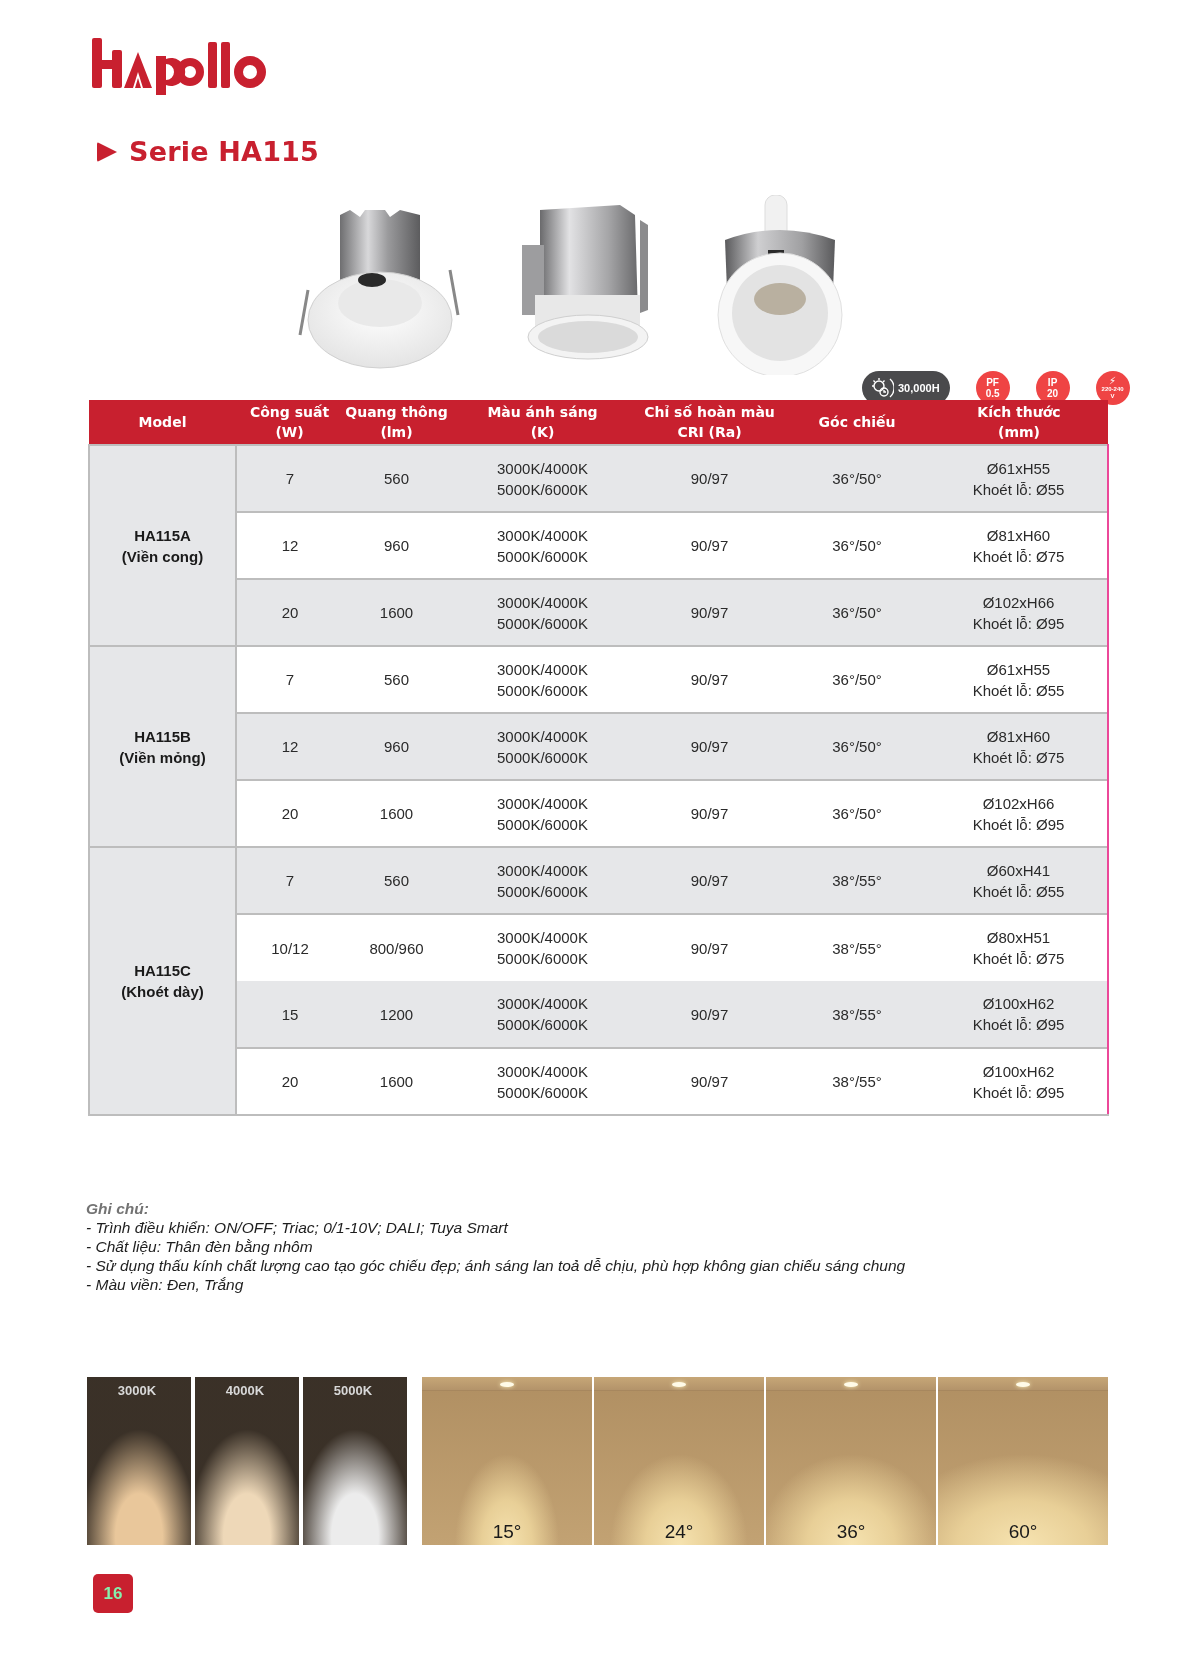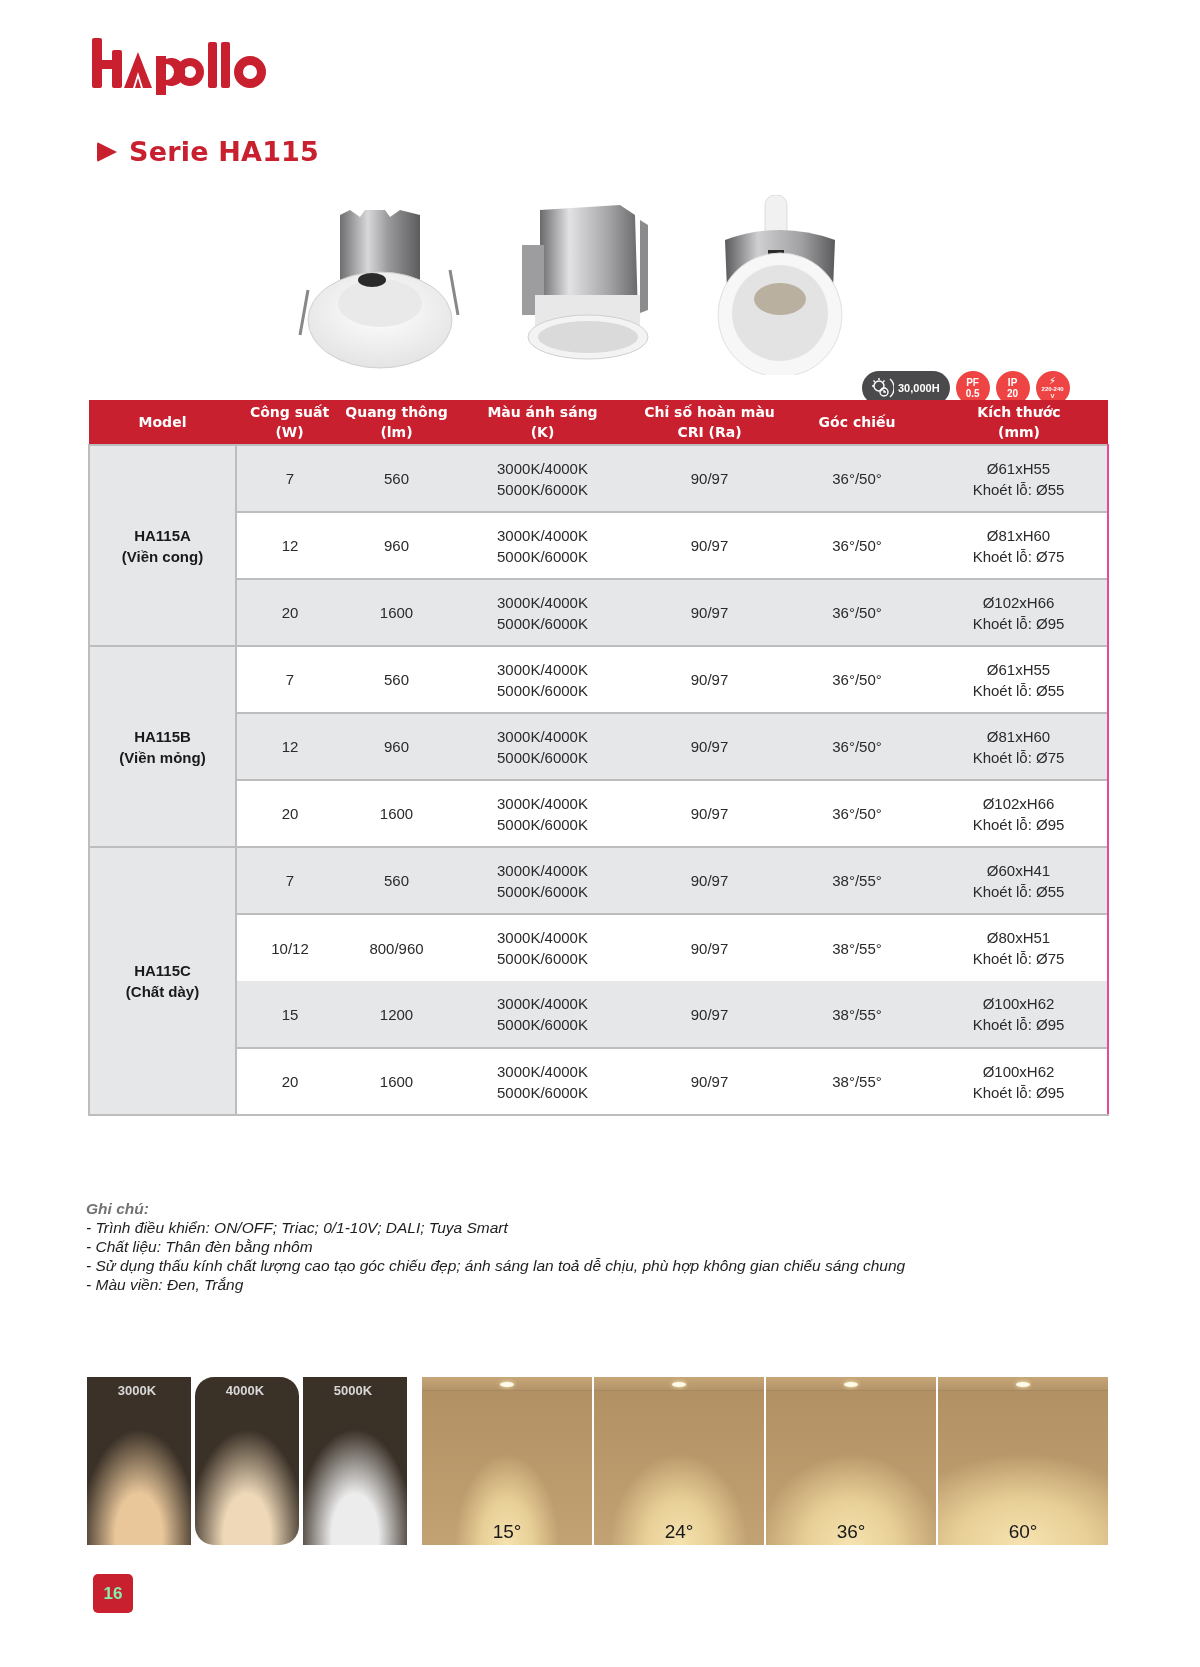--- a/index.html
+++ b/index.html
@@ -20,7 +20,7 @@
   .product { position: absolute; top: 0; }
 
   
-  .badges { position: absolute; left: 862px; top: 371px; display: flex; align-items: flex-start; gap: 6px; }
+  .badges { position: absolute; left: 862px; top: 371px; display: flex; align-items: flex-start; gap: 26px; }
   .badge-pill { height: 34px; border-radius: 17px; background: #4a4a4c; color: #fff; display: flex; align-items: center; padding: 0 10px 0 6px; gap: 4px; font-size: 11px; font-weight: bold; }
   .badge-pill .ic { width: 26px; height: 26px; }
   .badge-circ { width: 34px; height: 34px; border-radius: 50%; background: #ef4444; color: #fff; display: flex; flex-direction: column; align-items: center; justify-content: center; font-size: 10px; font-weight: bold; line-height: 11px; }

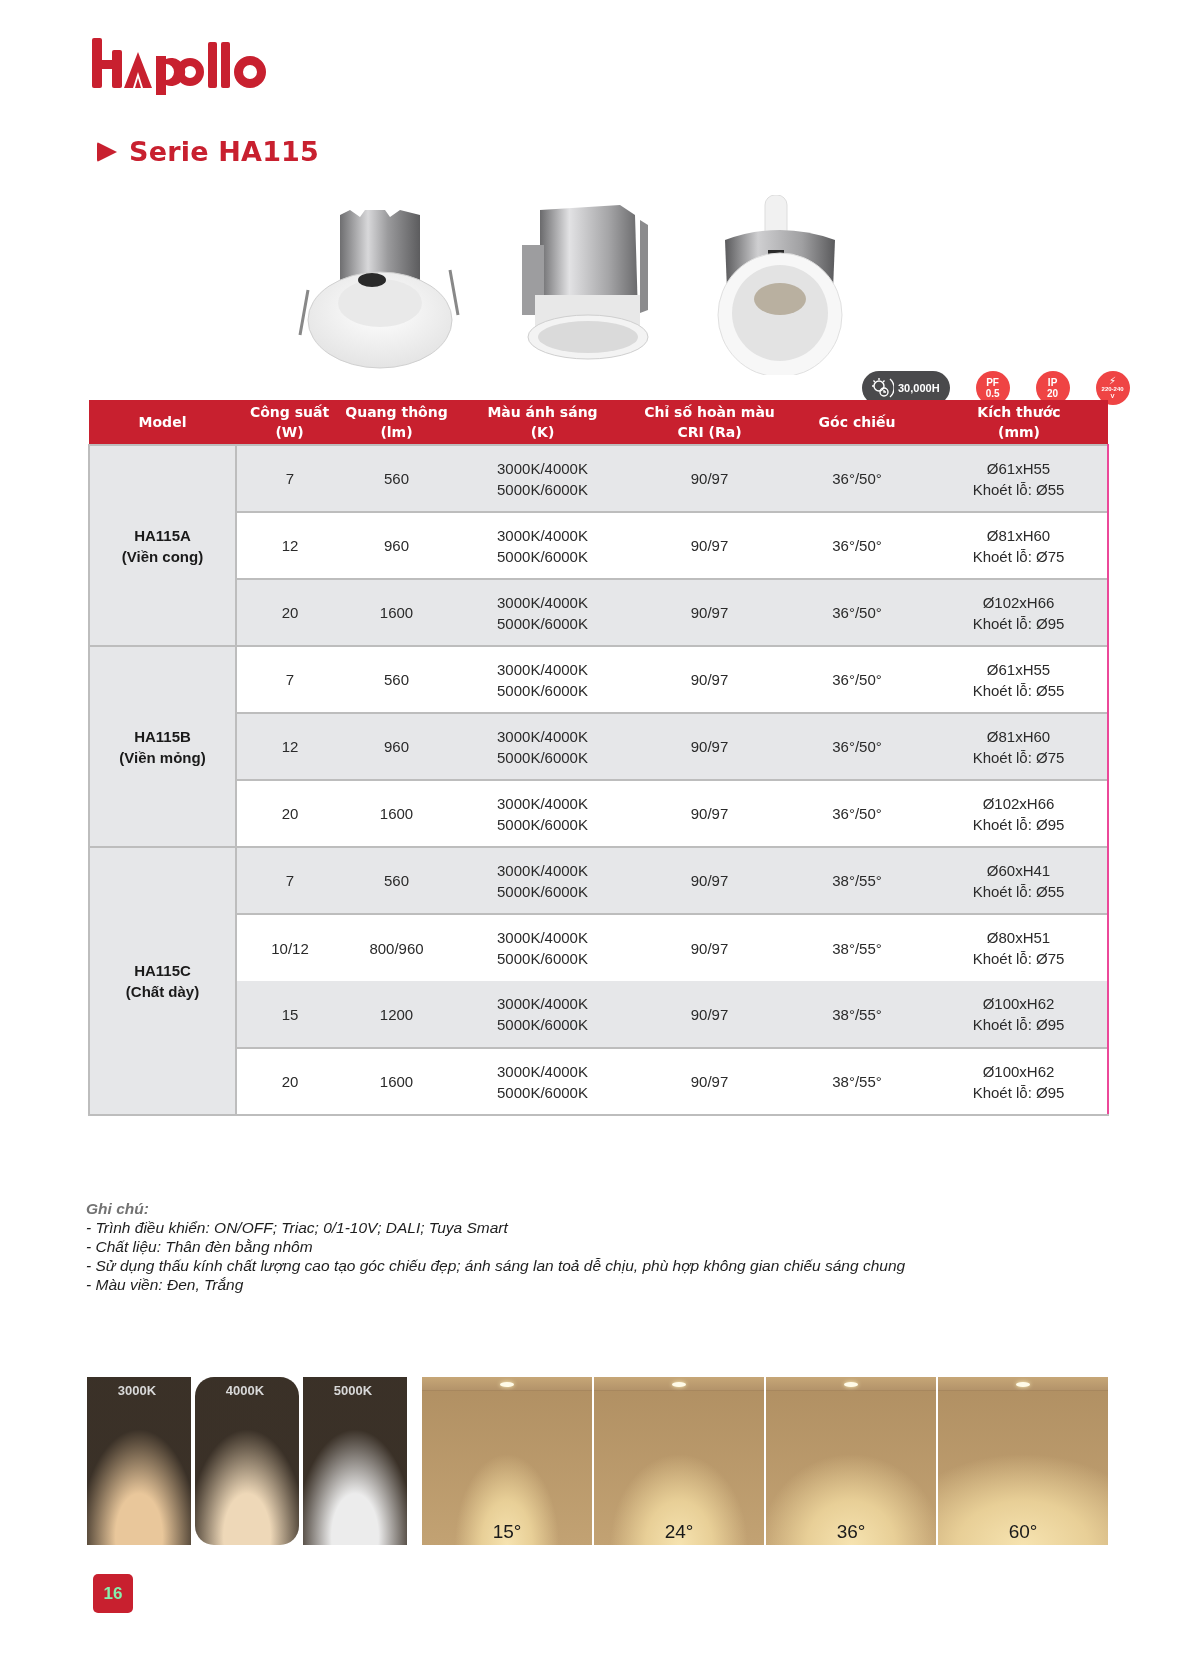--- a/index.html
+++ b/index.html
@@ -350,7 +350,7 @@
       <tr class="shade">
         <td class="model" rowspan="4">
           <div>HA115C</div>
-          <div>(Chất dày)</div>
+          <div>(Khoét dày)</div>
         </td>
         <td>
           <div>7</div>

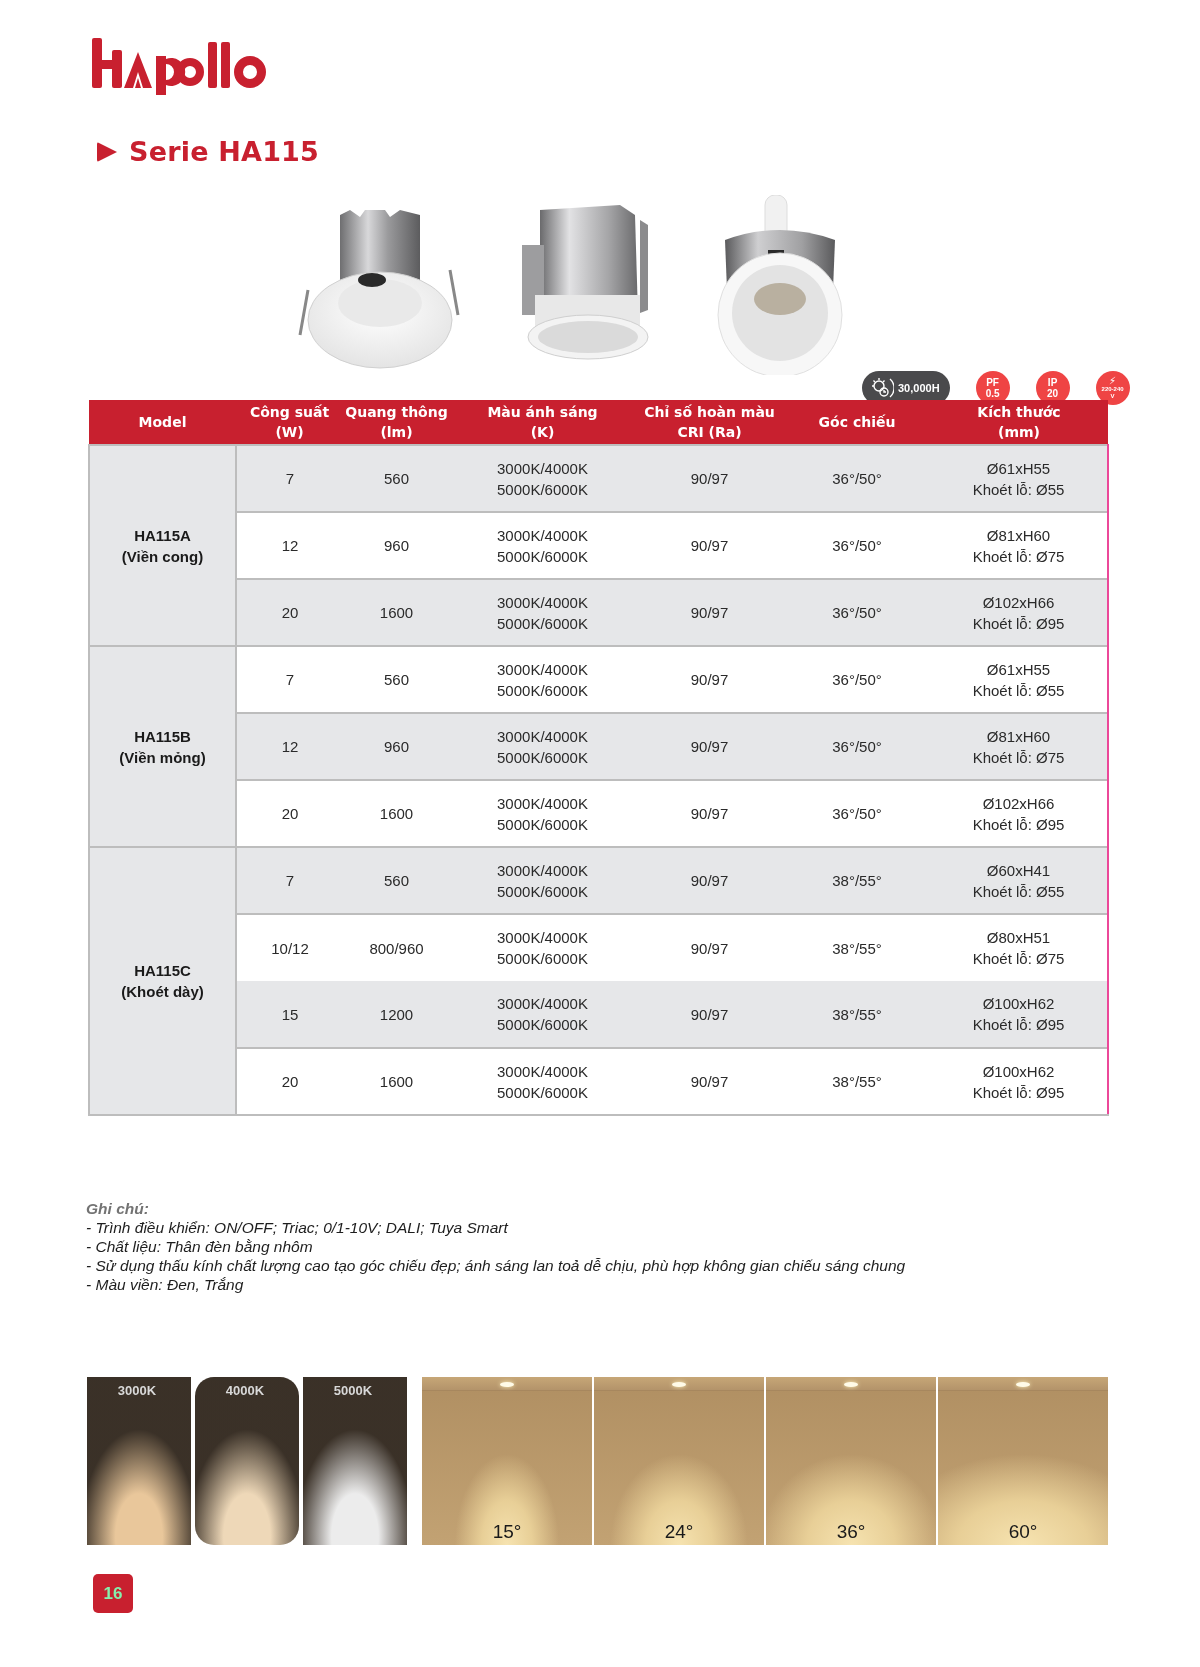--- a/index.html
+++ b/index.html
@@ -454,7 +454,7 @@
   <div class="ct-img" style="background: radial-gradient(75% 85% at 50% 95%, rgb(233, 199, 155) 0%, rgb(233, 199, 155) 30%, rgba(60, 50, 40, 0.9) 75%), rgb(43, 38, 34);">
     <span class="lbl">3000K</span>
   </div>
-  <div class="ct-img" style="background: radial-gradient(75% 85% at 50% 95%, rgb(238, 216, 184) 0%, rgb(238, 216, 184) 30%, rgba(60, 50, 40, 0.9) 75%), rgb(43, 38, 34); border-radius: 19px;">
+  <div class="ct-img" style="background: radial-gradient(75% 85% at 50% 95%, rgb(238, 216, 184) 0%, rgb(238, 216, 184) 30%, rgba(60, 50, 40, 0.9) 75%), rgb(43, 38, 34);">
     <span class="lbl">4000K</span>
   </div>
   <div class="ct-img" style="background: radial-gradient(75% 85% at 50% 95%, rgb(236, 236, 236) 0%, rgb(236, 236, 236) 30%, rgba(60, 50, 40, 0.9) 75%), rgb(43, 38, 34);">

